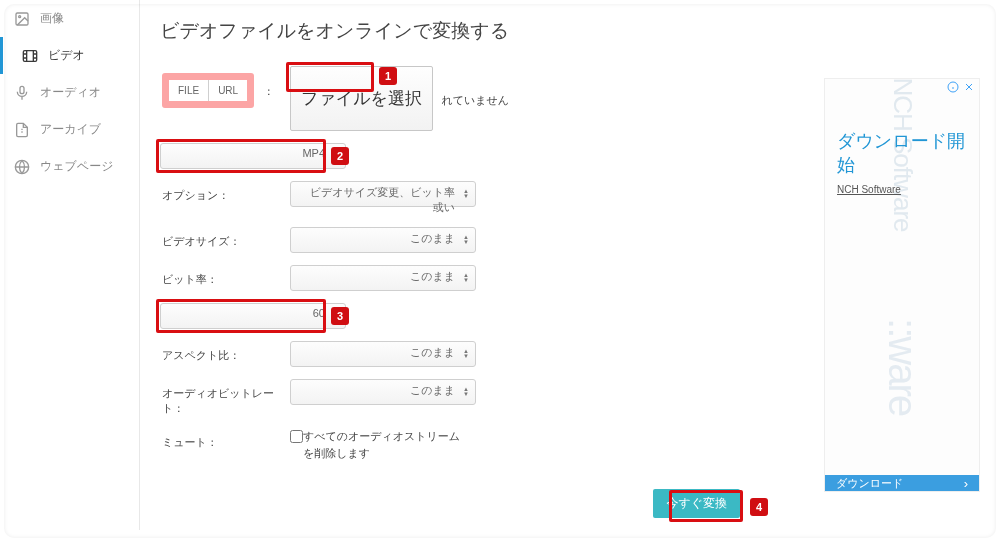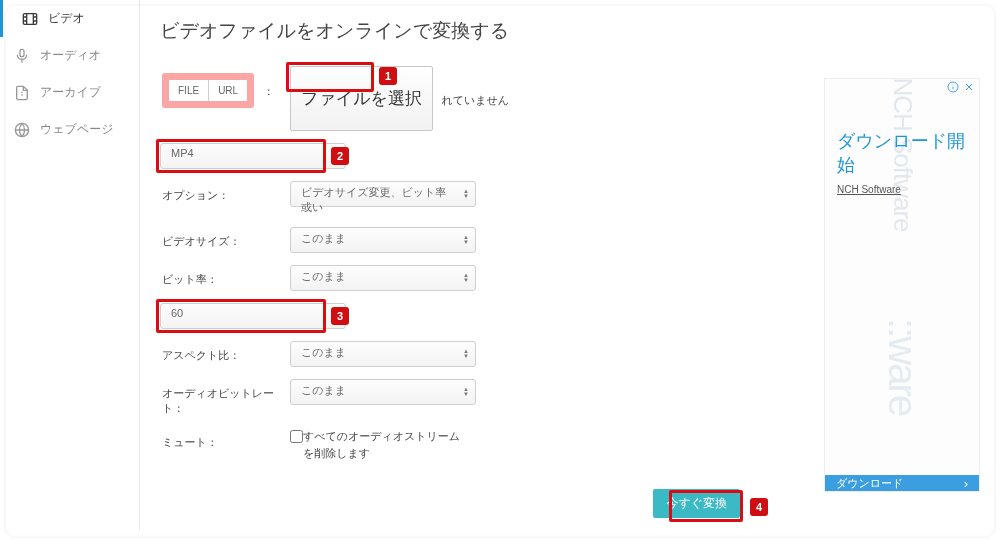--- a/index.html
+++ b/index.html
@@ -58,6 +58,16 @@
 <body>
 
 <div class="sidebar">
+  <div class="sidebar-item">
+    <span class="icon">
+      <svg viewBox="0 0 24 24" fill="none" stroke="currentColor" stroke-width="2">
+          <rect x="3" y="3" width="18" height="18" rx="2"></rect>
+          <circle cx="8.5" cy="8.5" r="1.5"></circle>
+          <path d="M21 15l-5-5L5 21"></path>
+        </svg>
+    </span>
+    <span>画像</span>
+  </div>
   <div class="sidebar-item active">
     <span class="icon">
       <svg viewBox="0 0 24 24" fill="none" stroke="currentColor" stroke-width="2">

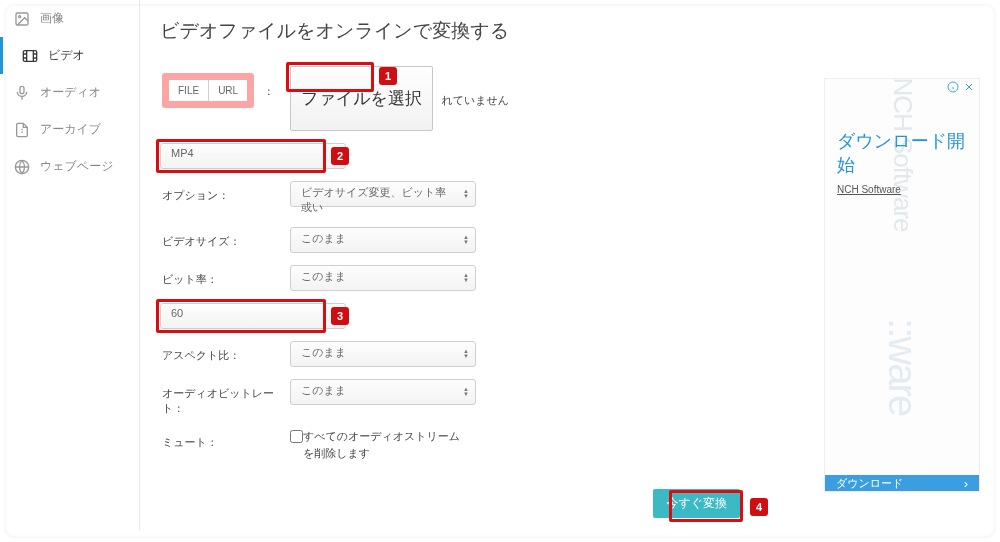--- a/index.html
+++ b/index.html
@@ -27,7 +27,7 @@
     .choose-file-btn { display: inline-block; padding: 20px 10px; border: 1px solid #c7c7c7; background: linear-gradient(#fefefe, #f2f2f2); font-size: 17px; color: #333; border-radius: 2px; cursor: pointer; }
     .file-status { font-size: 11px; color: #444; margin-left: 4px; }
 
-    .select { width: 186px; height: 26px; border: 1px solid #cfcfcf; background: linear-gradient(#fdfdfd, #f3f3f3); border-radius: 3px; padding: 3px 20px 3px 10px; font-size: 11px; color: #666; position: relative; appearance: none; cursor: pointer; }
+    .select { width: 186px; height: 26px; border: 1px solid #cfcfcf; background: linear-gradient(#fdfdfd, #f3f3f3); border-radius: 3px; padding: 3px 20px 3px 10px; font-size: 11px; color: #666; position: relative; appearance: none; cursor: pointer; text-align: right; }
     .select-wrapper { position: relative; display: inline-block; }
     .select-arrows { position: absolute; right: 7px; top: 50%; transform: translateY(-50%); font-size: 8px; color: #777; pointer-events: none; line-height: 5px; }
     .select-arrows::before { content: "▲"; display: block; font-size: 6px; }

